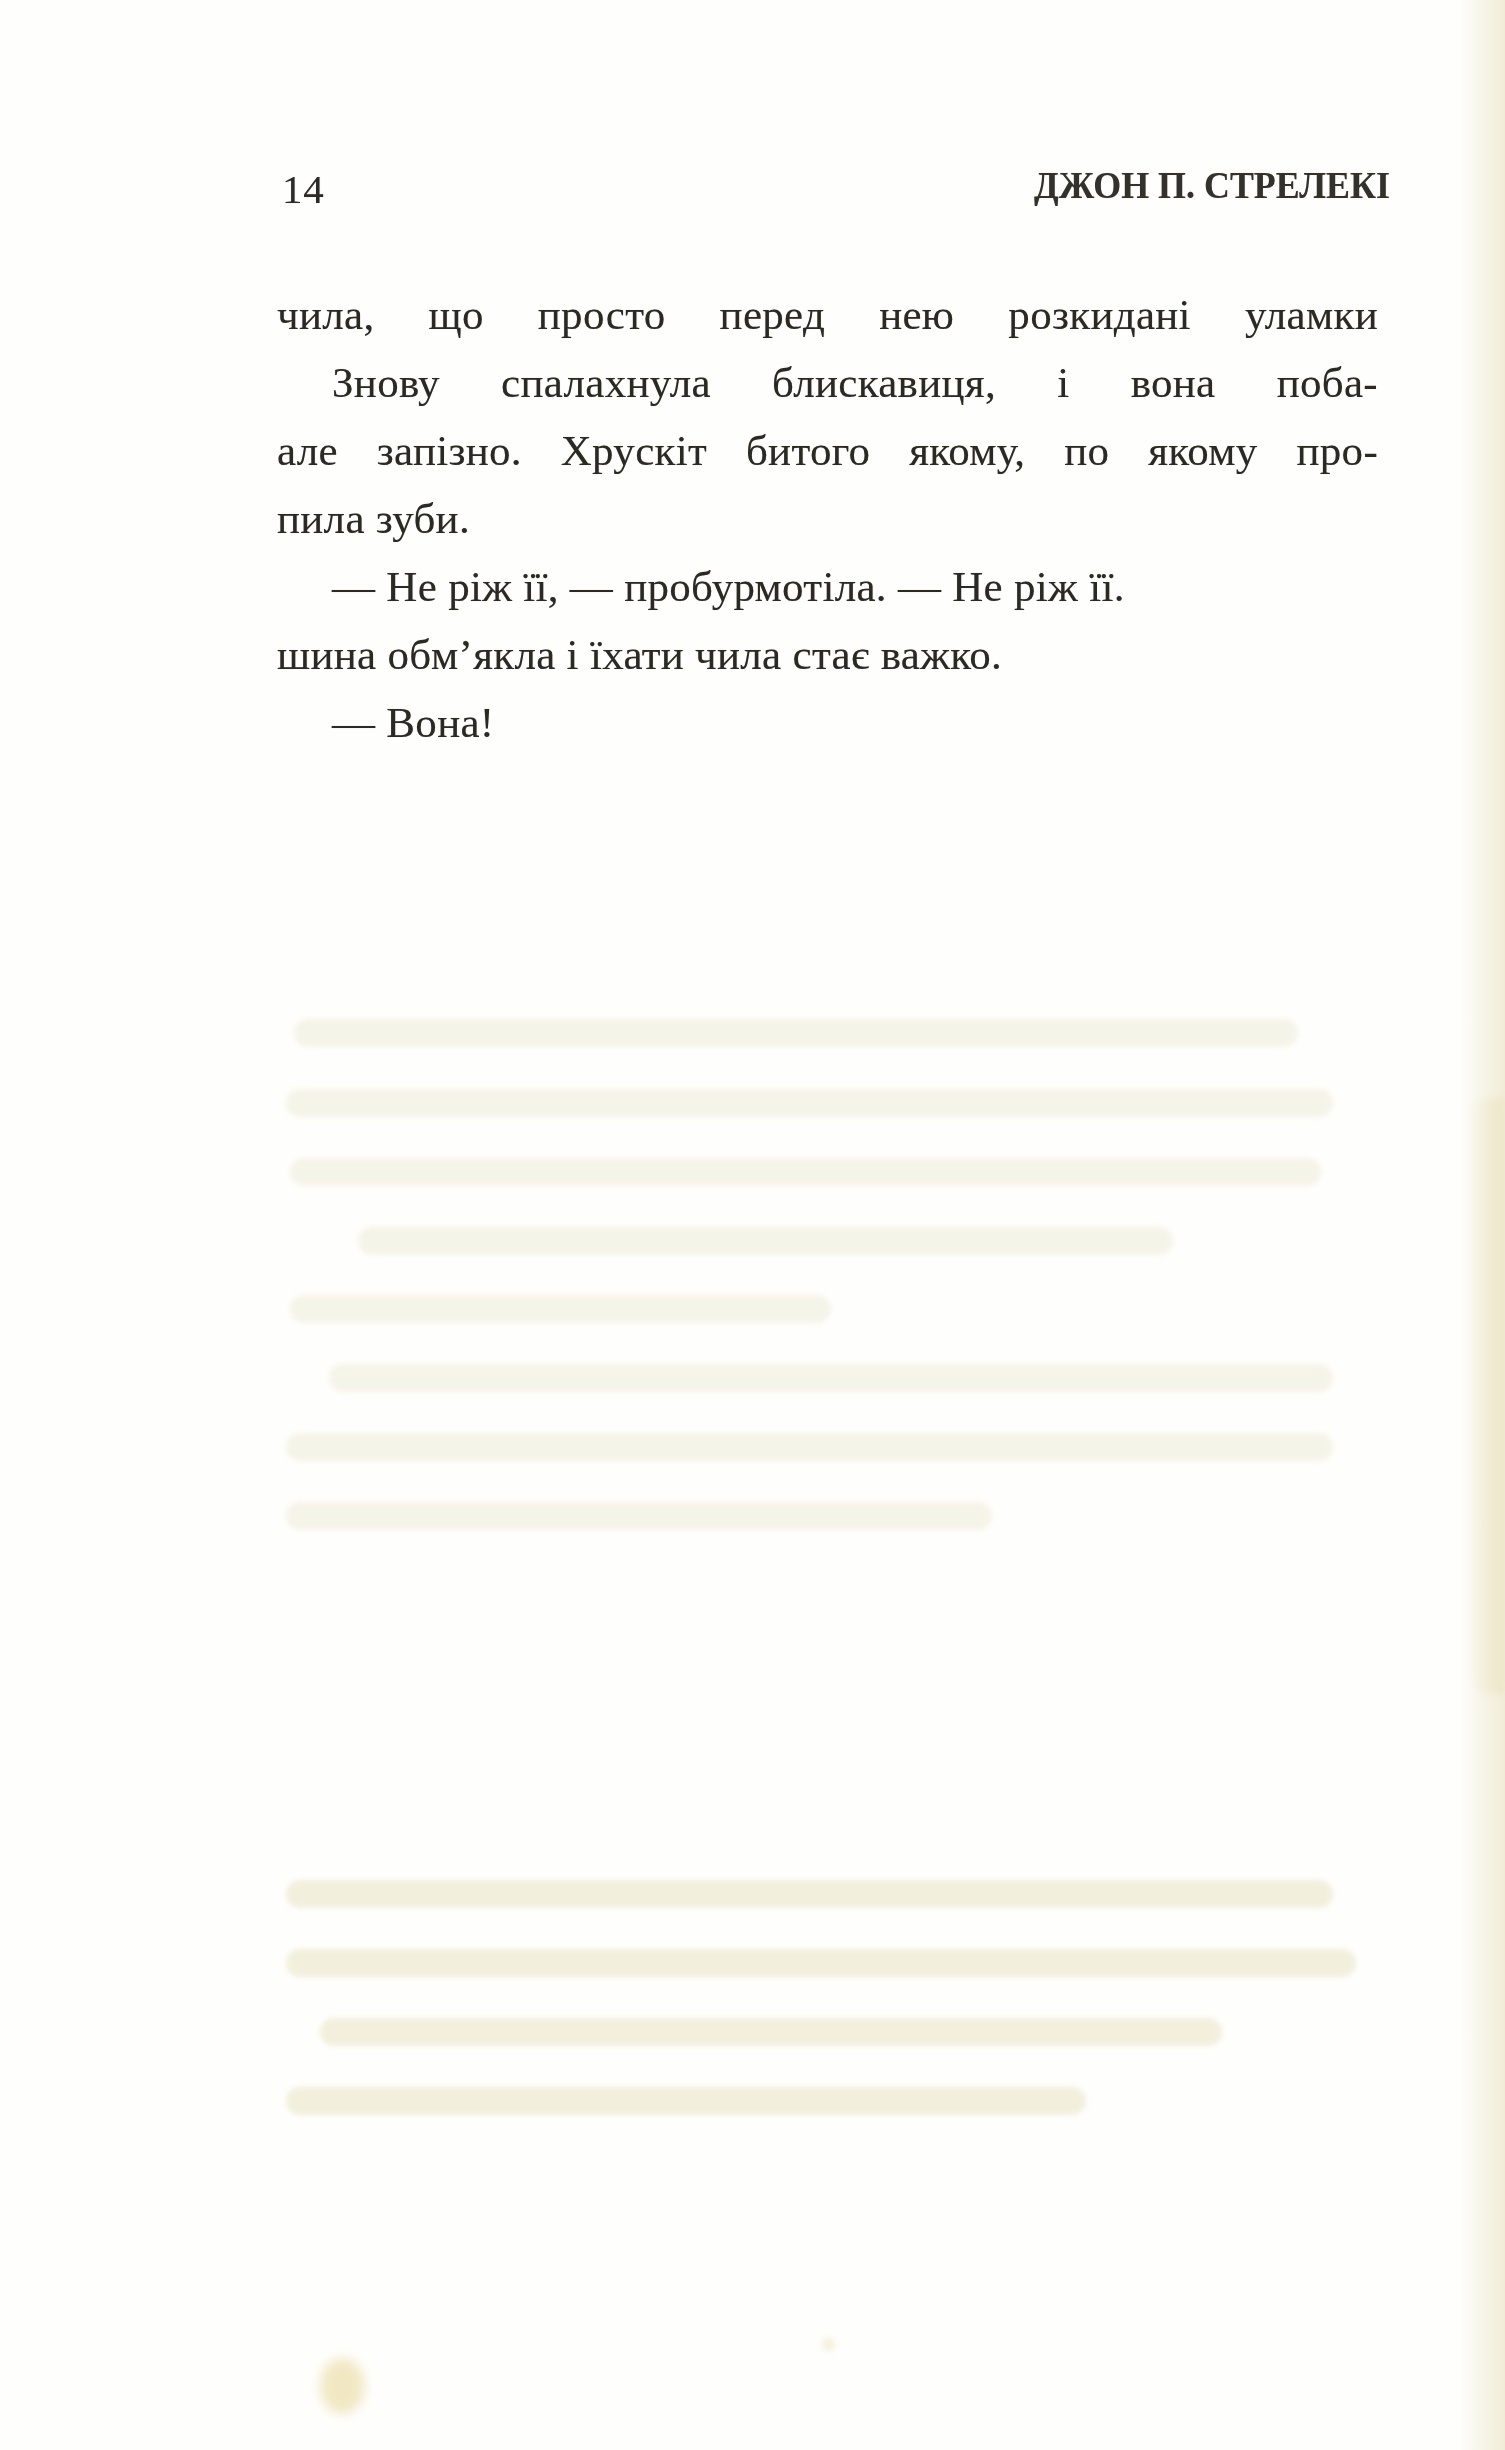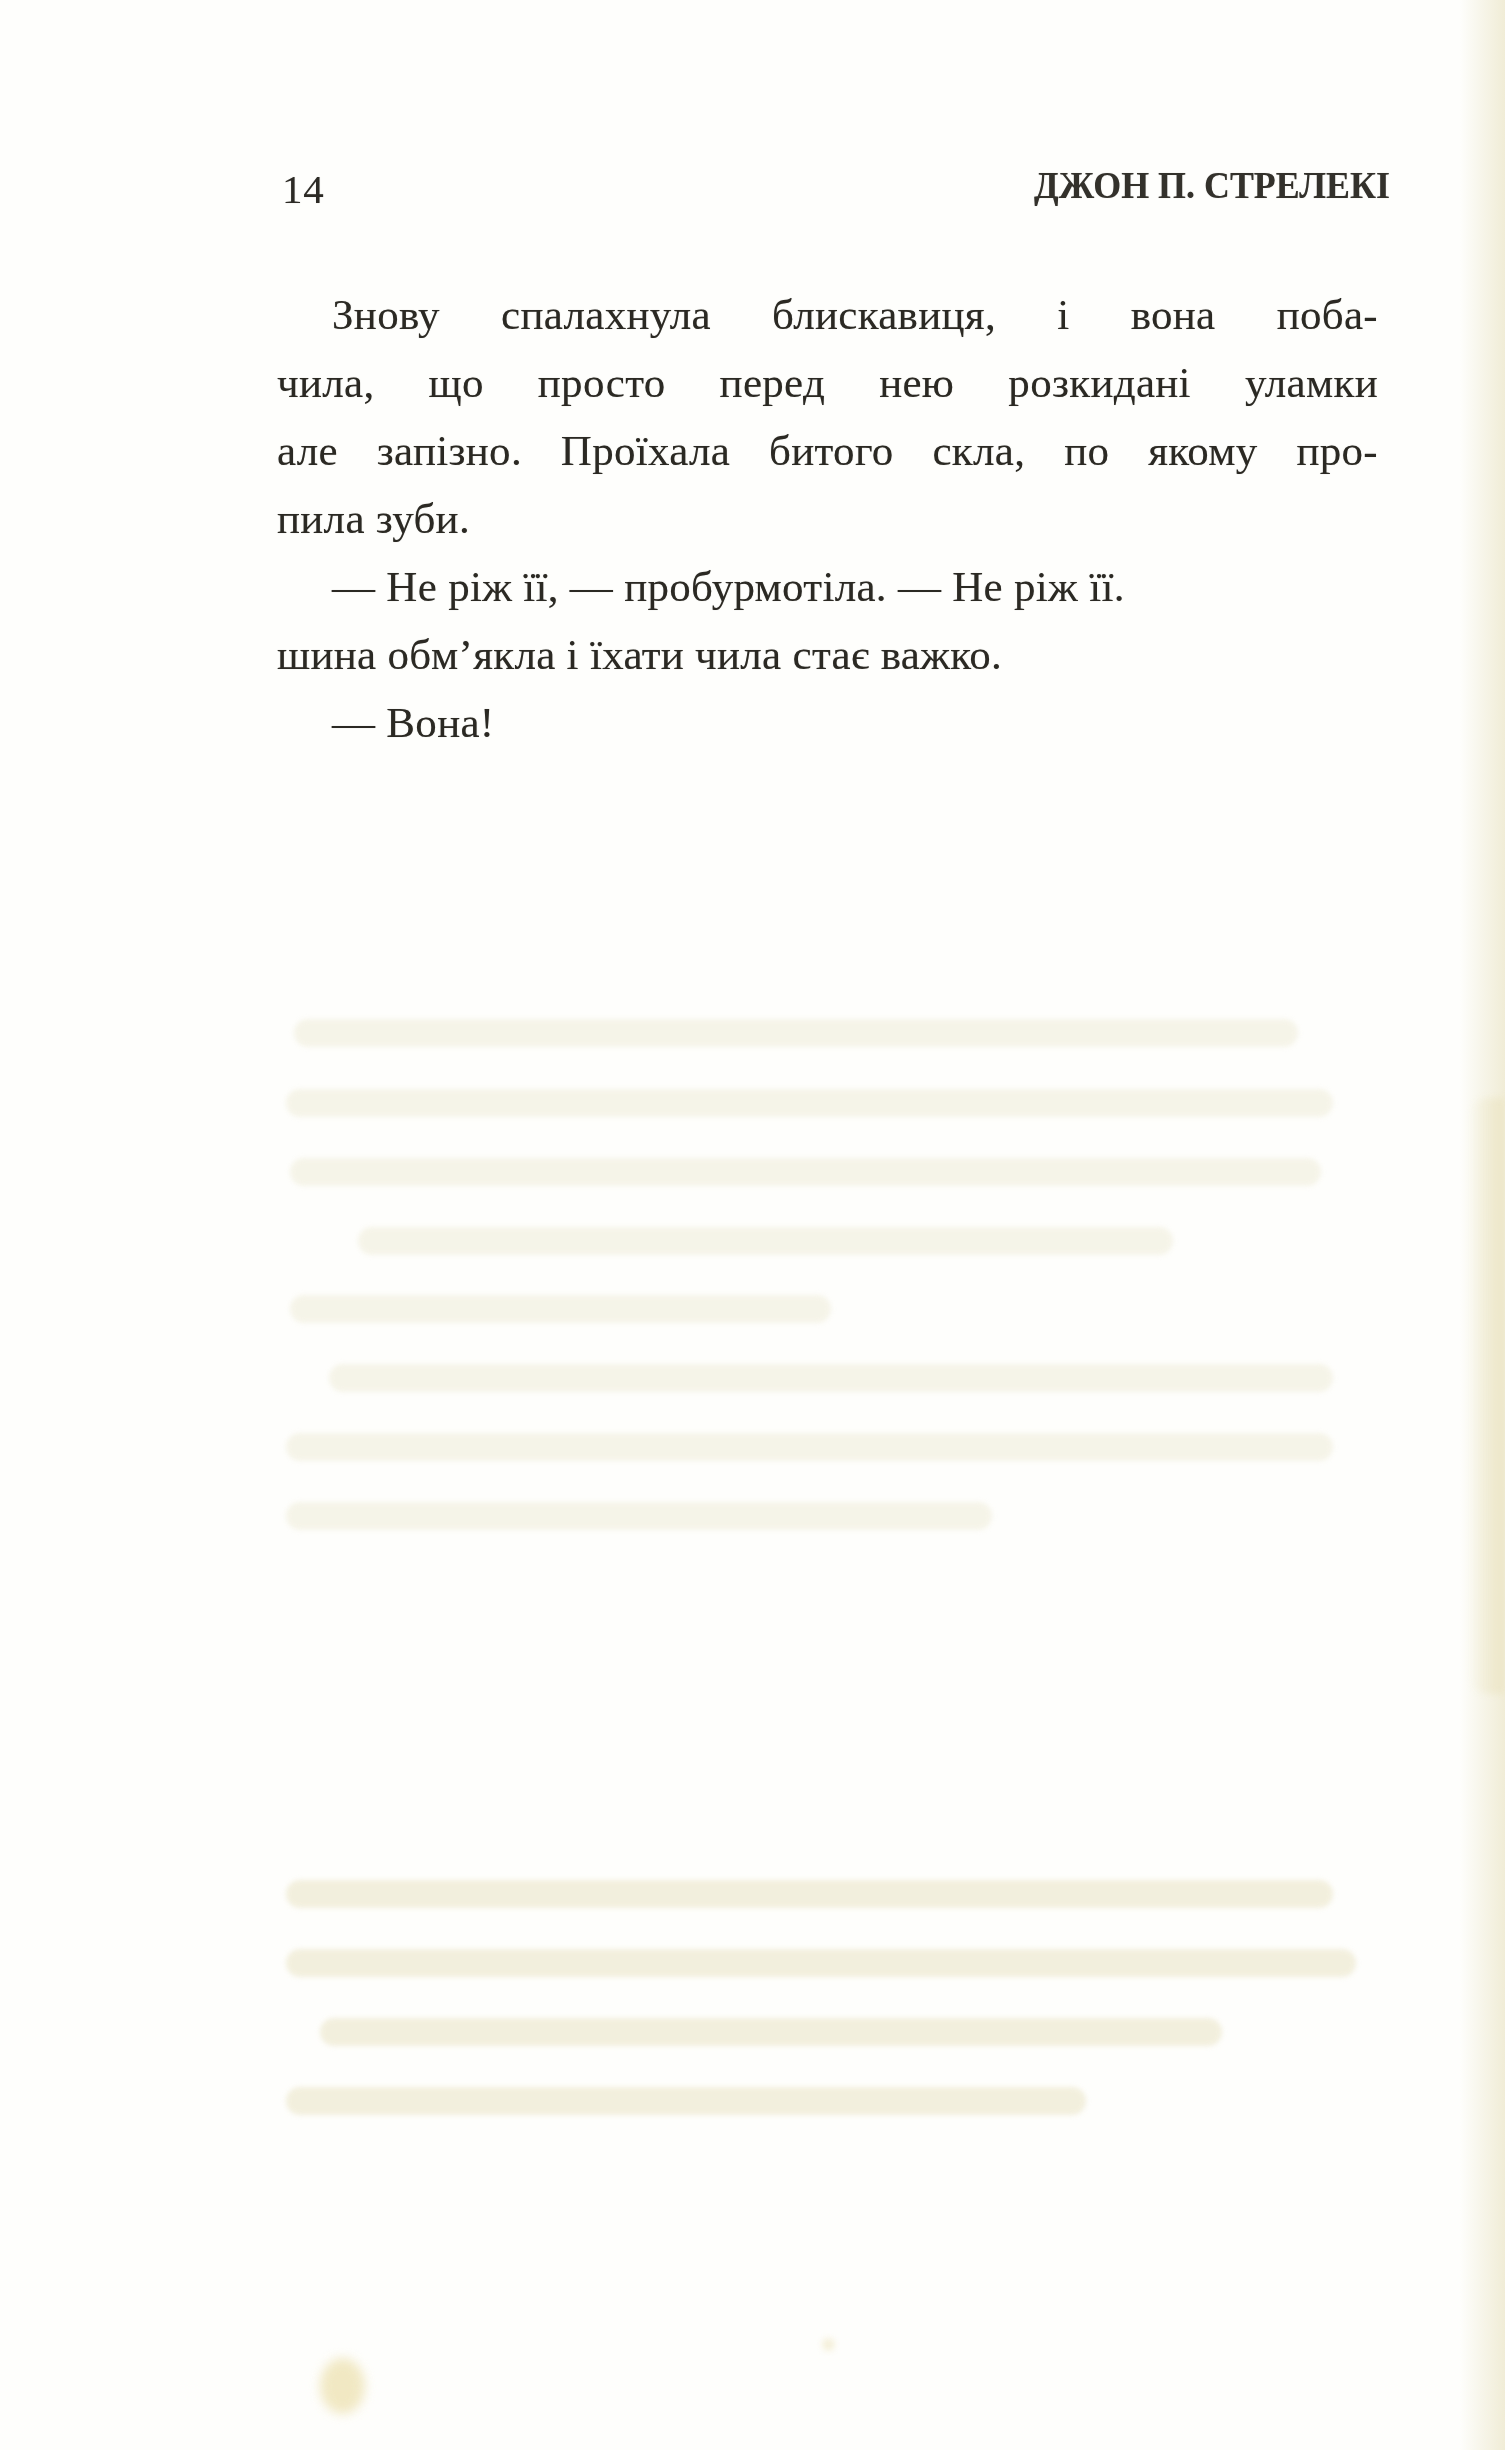--- a/index.html
+++ b/index.html
@@ -82,8 +82,8 @@
   <div class="running-head">ДЖОН П. СТРЕЛЕКІ</div>
 
   <div class="body-text" style="color: rgb(43, 41, 35);">
+      <div class="line justified">чила, що просто перед нею розкидані уламки</div>
       <div class="line indent justified">Знову спалахнула блискавиця, і вона поба-</div>
-      <div class="line justified">чила, що просто перед нею розкидані уламки</div>
       <div class="line justified">але запізно. Проїхала битого скла, по якому про-</div>
       <div class="line">пила зуби.</div>
       <div class="line indent">— Не ріж її, — пробурмотіла. — Не ріж її.</div>

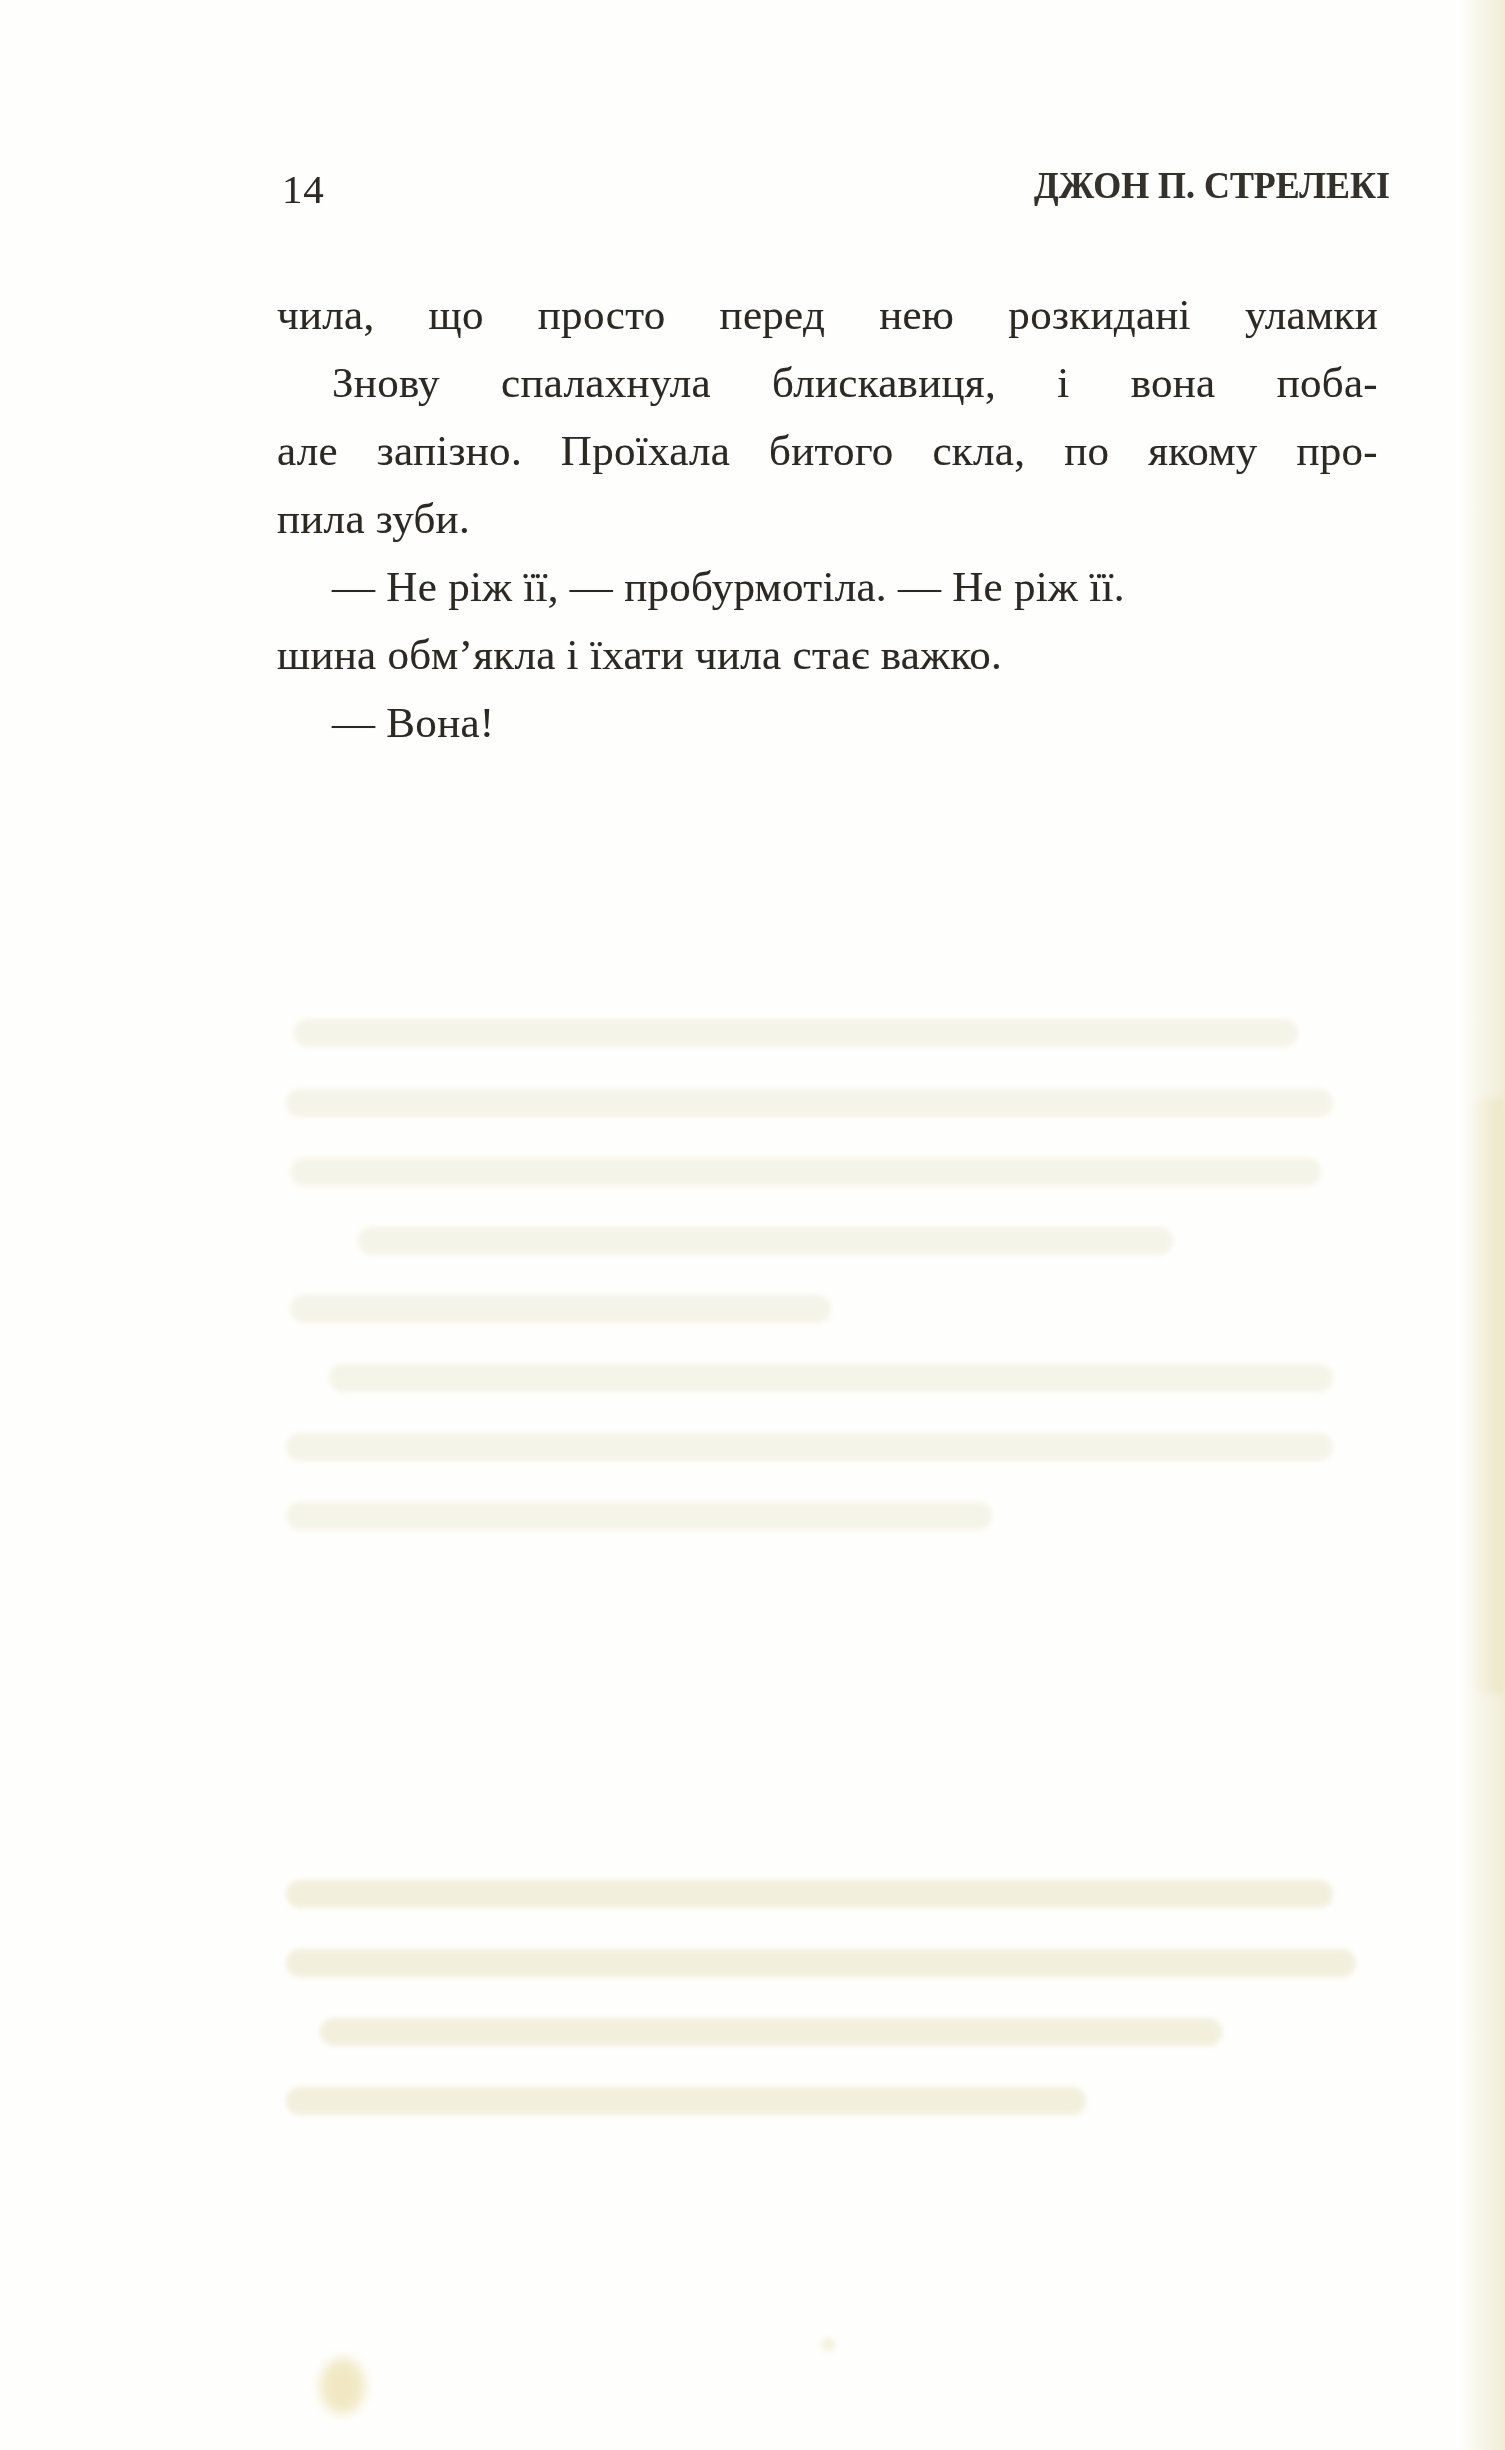--- a/index.html
+++ b/index.html
@@ -84,7 +84,7 @@
   <div class="body-text" style="color: rgb(43, 41, 35);">
       <div class="line justified">чила, що просто перед нею розкидані уламки</div>
       <div class="line indent justified">Знову спалахнула блискавиця, і вона поба-</div>
-      <div class="line justified">але запізно. Проїхала битого скла, по якому про-</div>
+      <div class="line justified">але запізно. Хрускіт битого якому, по якому про-</div>
       <div class="line">пила зуби.</div>
       <div class="line indent">— Не ріж її, — пробурмотіла. — Не ріж її.</div>
       <div class="line">шина обм’якла і їхати чила стає важко.</div>

